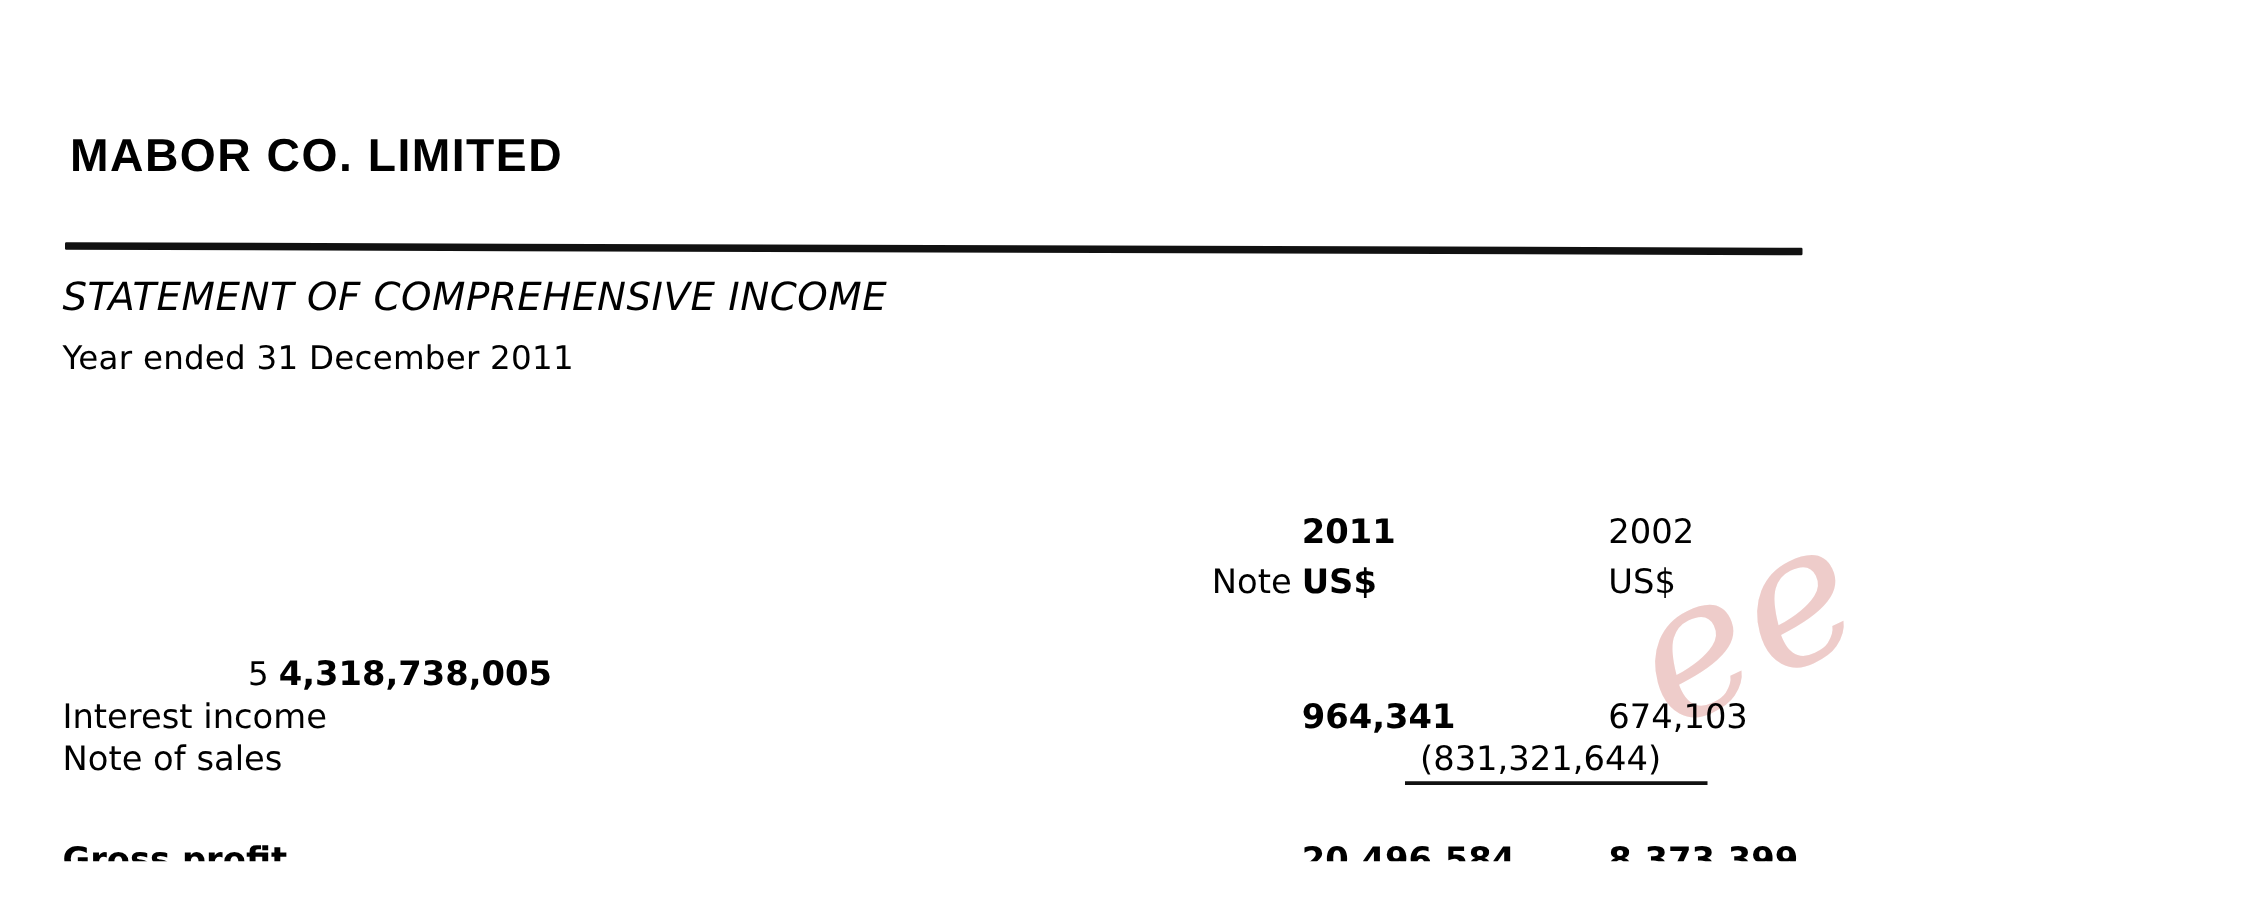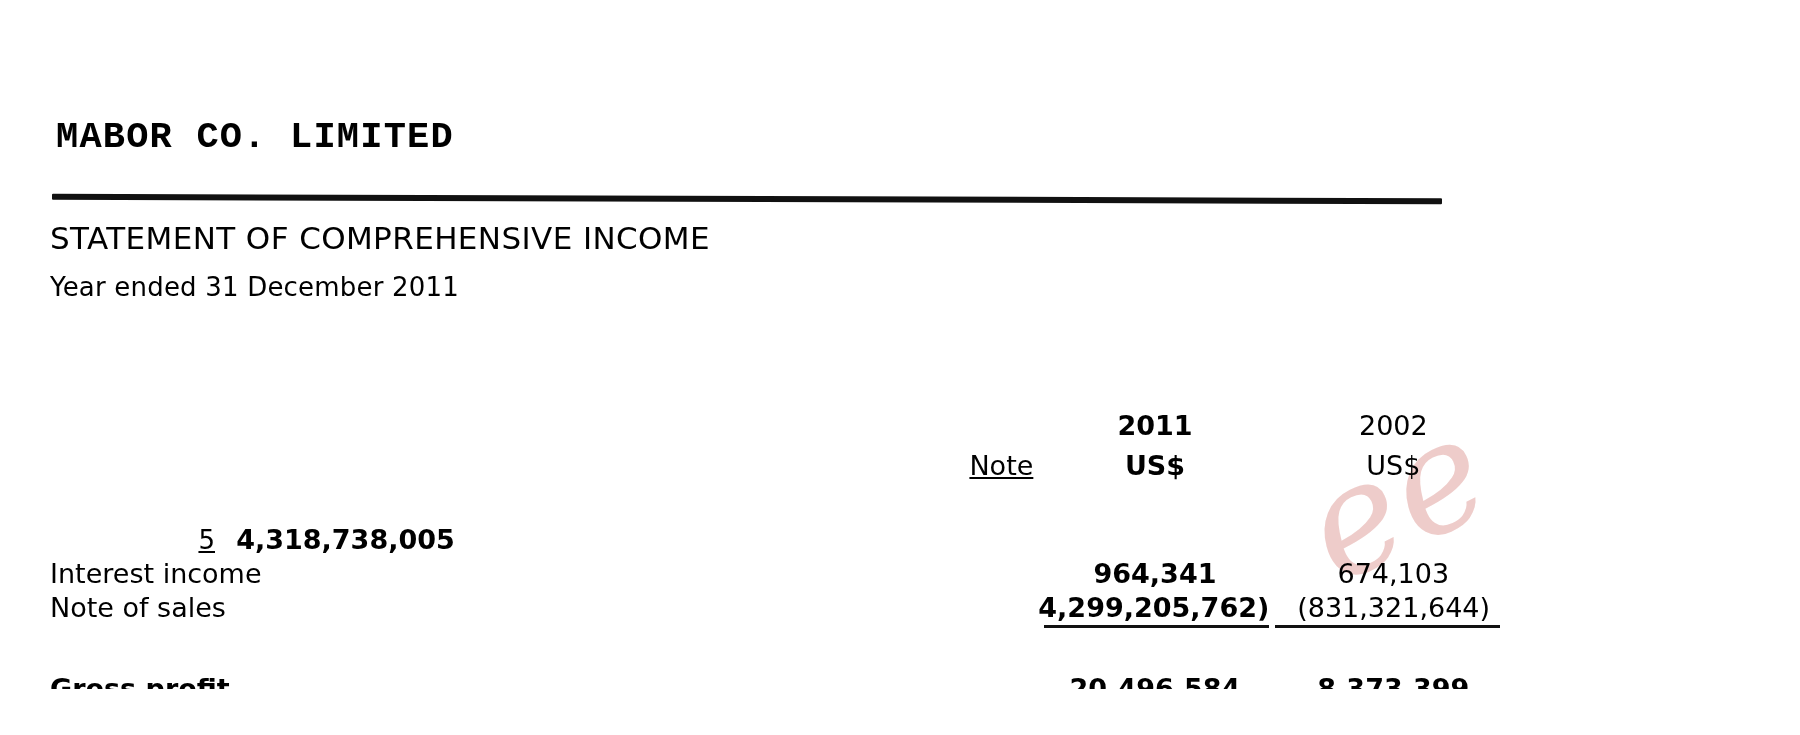--- a/index.html
+++ b/index.html
@@ -44,11 +44,11 @@
   .company-name {
     position: absolute;
     left: 56px;
-    top: 116px;
+    top: 104px;
     font-size: 37px;
     font-weight: bold;
     letter-spacing: 1.2px;
-    font-family: Liberation Mono, monospace;
+    font-family: Liberation Sans, sans-serif;
   }
 
   .rule {

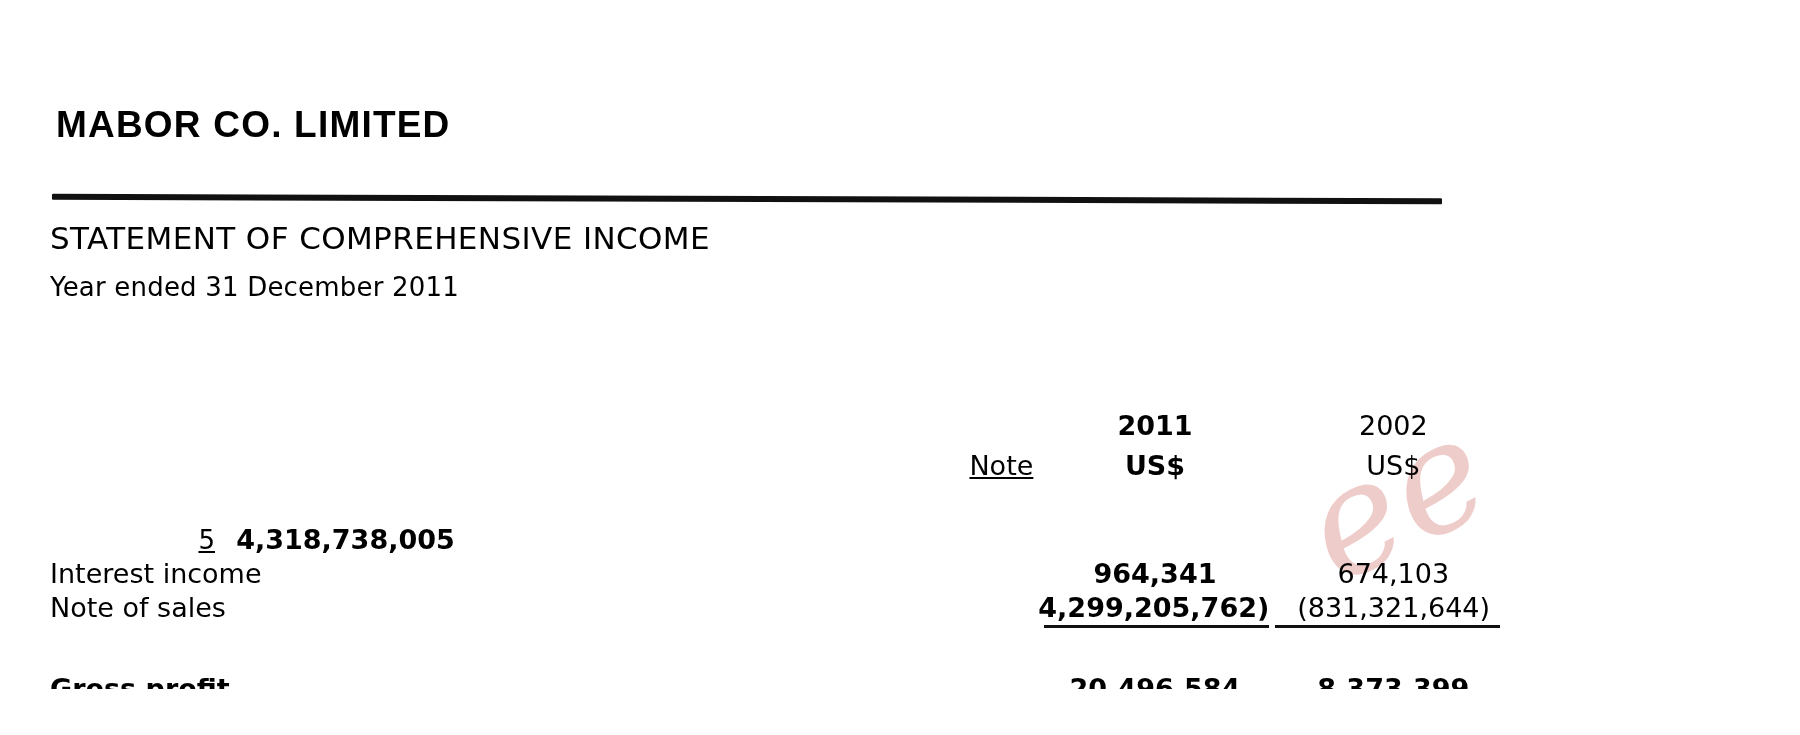--- a/index.html
+++ b/index.html
@@ -69,6 +69,7 @@
     font-size: 31px;
     letter-spacing: 0.4px;
     white-space: nowrap;
+    font-style: italic;
   }
 
   .stmt-period {

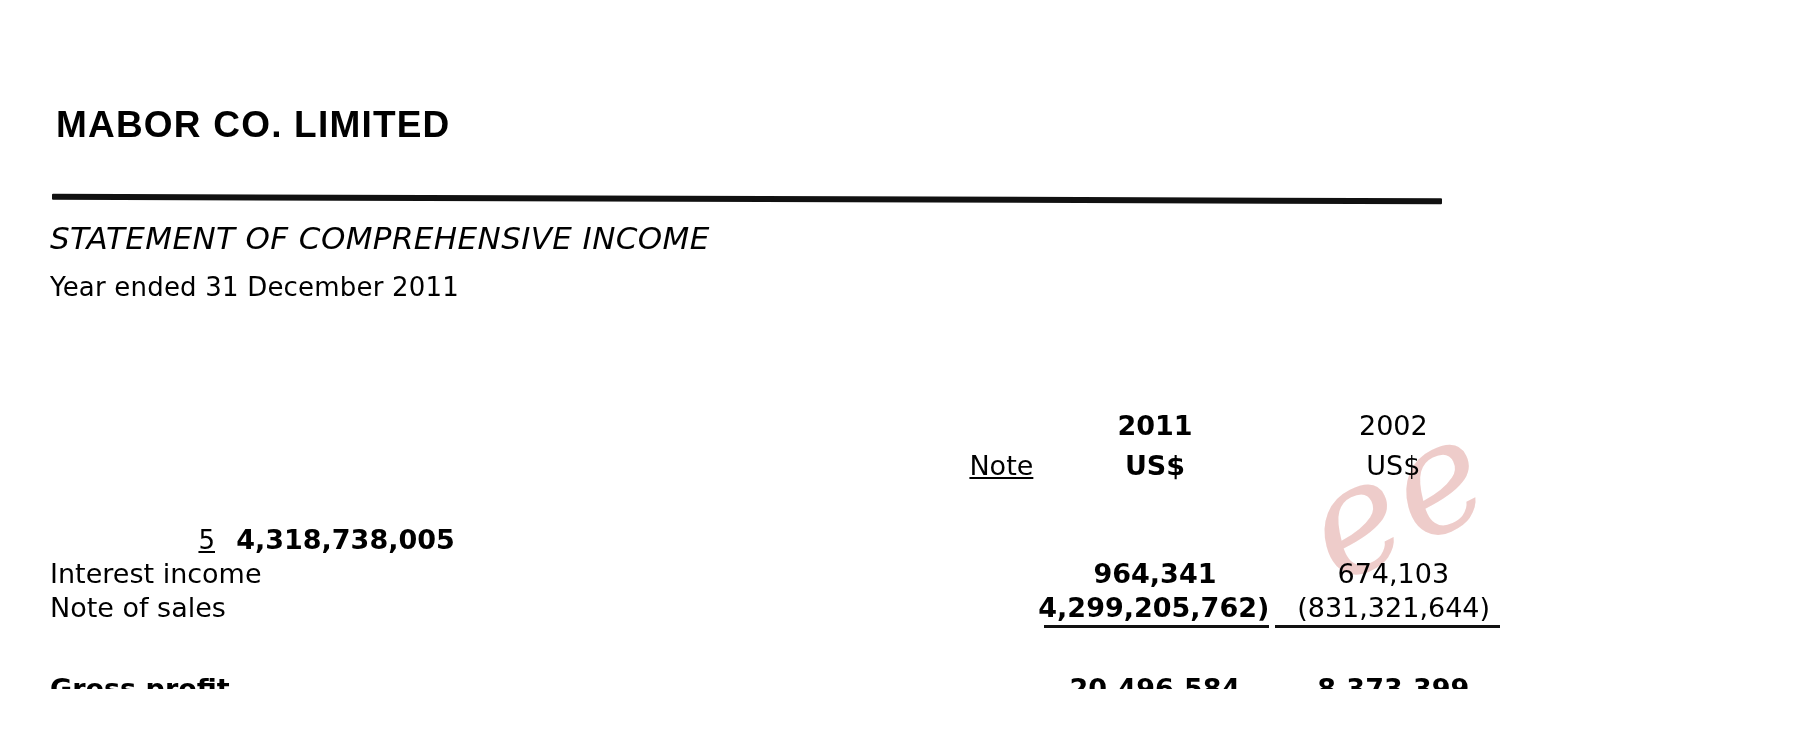--- a/index.html
+++ b/index.html
@@ -108,7 +108,7 @@
   }
   .c-num {
     width: 245px;
-    text-align: center;
+    text-align: left;
     font-size: 27px;
     white-space: nowrap;
   }

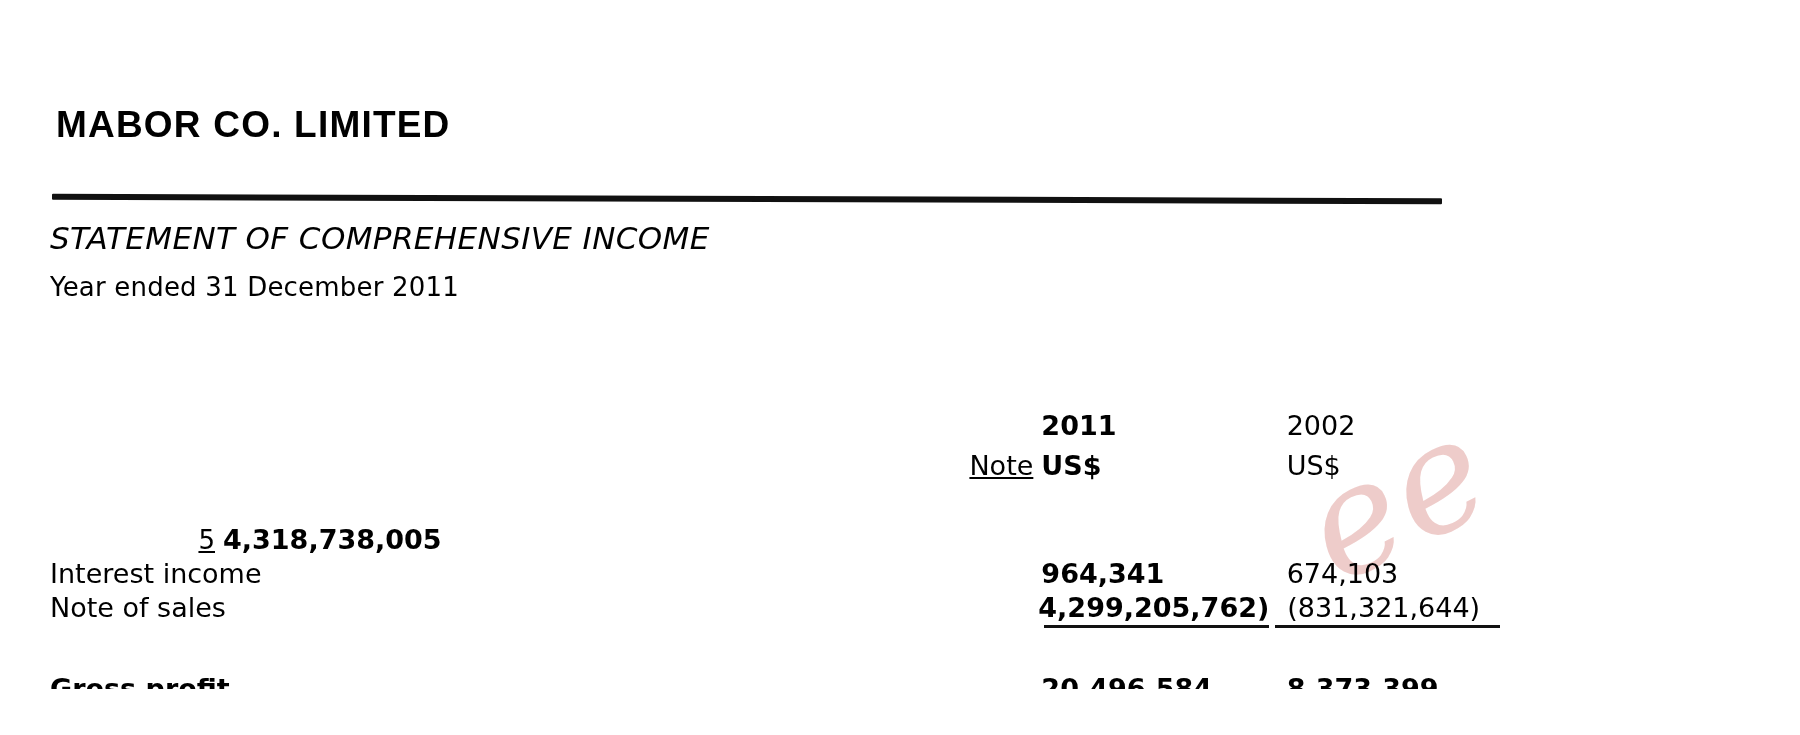--- a/index.html
+++ b/index.html
@@ -104,7 +104,6 @@
     font-size: 26px;
     padding-right: 8px;
     white-space: nowrap;
-    text-decoration: underline;
   }
   .c-num {
     width: 245px;

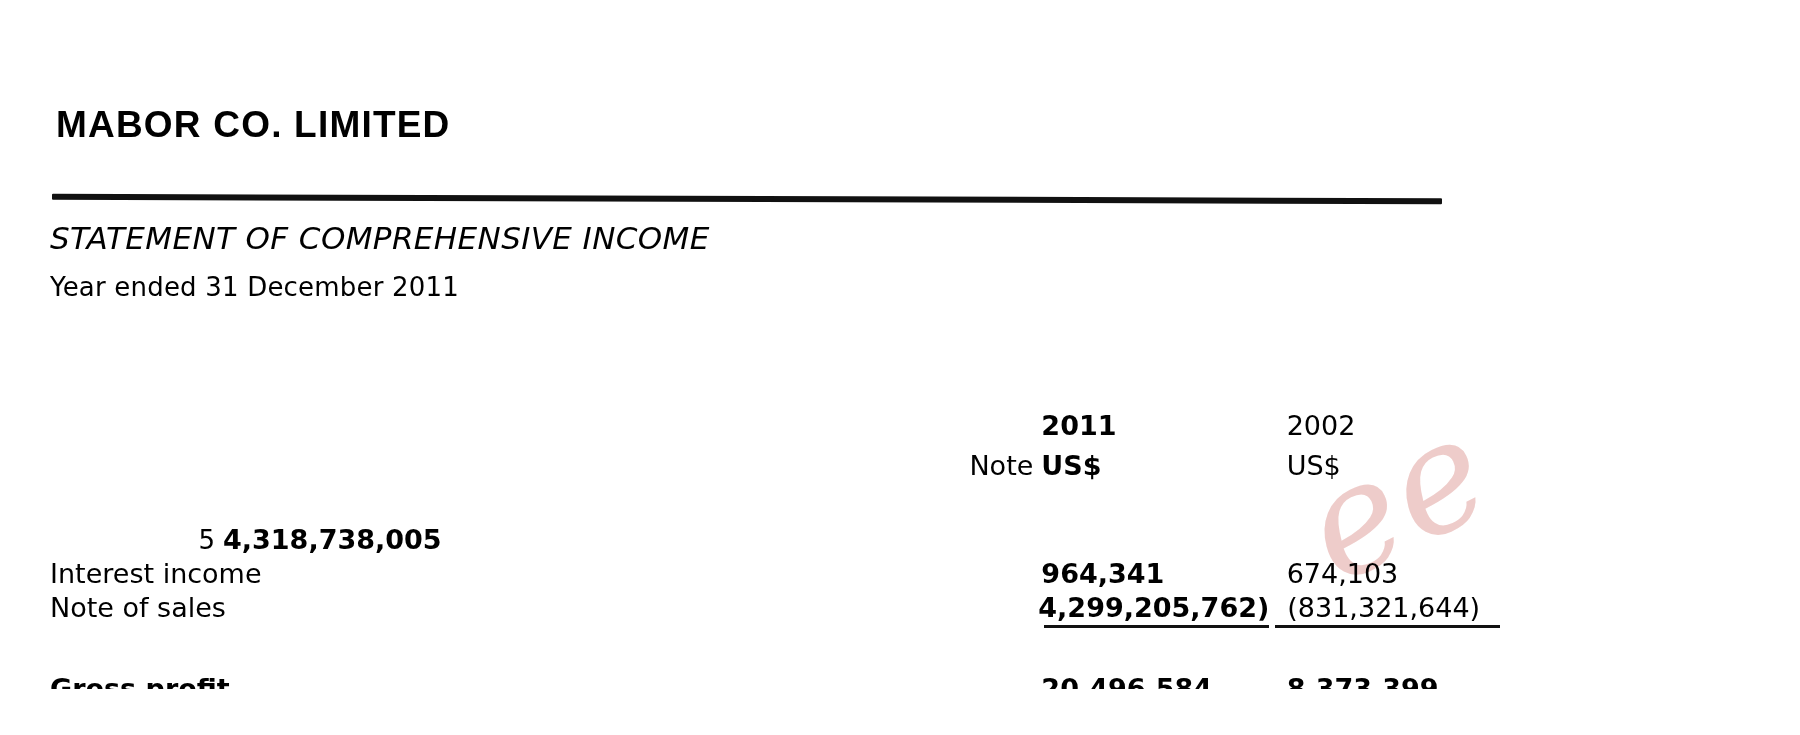--- a/index.html
+++ b/index.html
@@ -194,7 +194,6 @@
     <div class="row">
       <div class="c-label">Note of sales</div>
       <div class="c-note"></div>
-      <div class="c-num bold underline-cell">4,299,205,762)</div>
       <div class="c-num y2010 underline-cell">(831,321,644)</div>
     </div>
 

